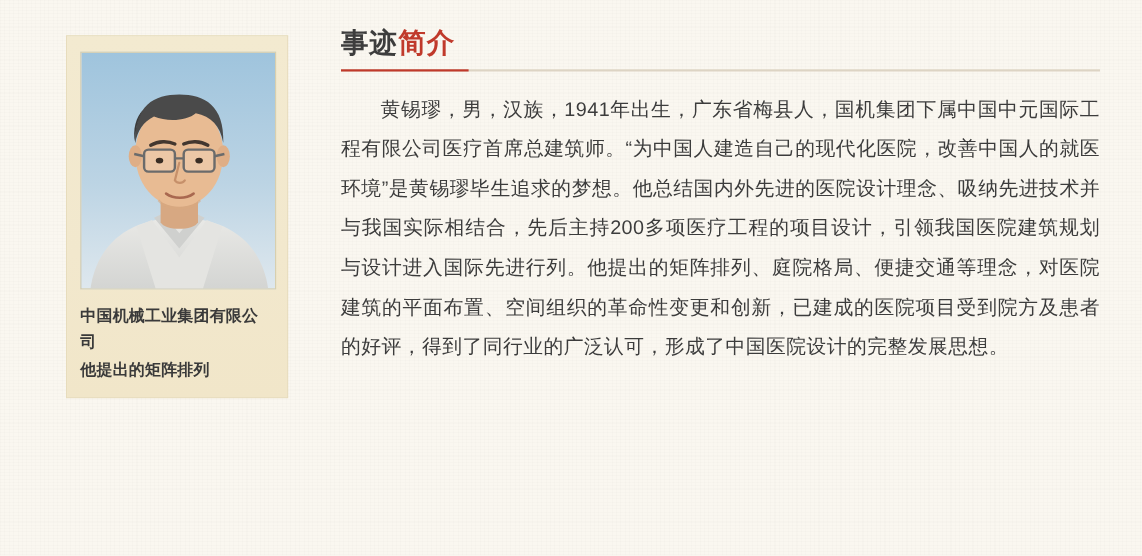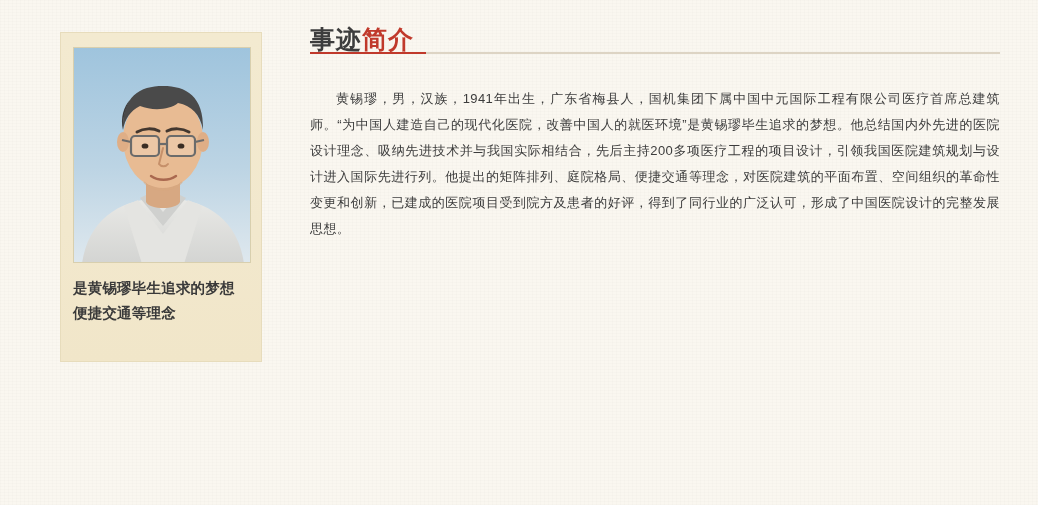--- a/index.html
+++ b/index.html
@@ -80,8 +80,8 @@
   }
   .section-title-wrap {
     position: relative;
-    padding-bottom: 0;
-    margin-bottom: 32px;
+    padding-bottom: 11px;
+    margin-bottom: 16px;
   }
   .section-title {
     font-size: 25px;

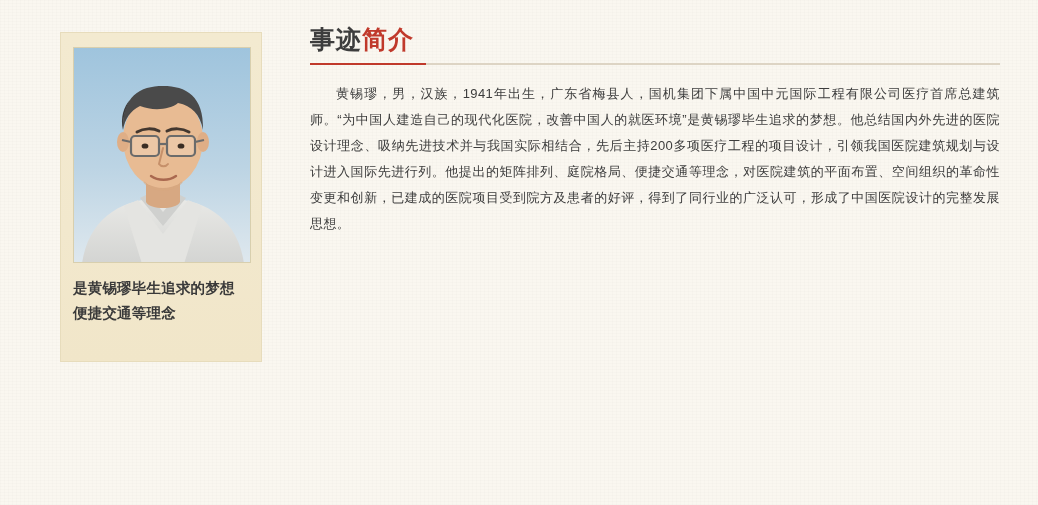--- a/index.html
+++ b/index.html
@@ -109,7 +109,7 @@
     background: #c0392b;
   }
   .paragraph {
-    font-size: 13px;
+    font-size: 18px;
     line-height: 2.0;
     color: #3c3c3c;
     text-align: justify;

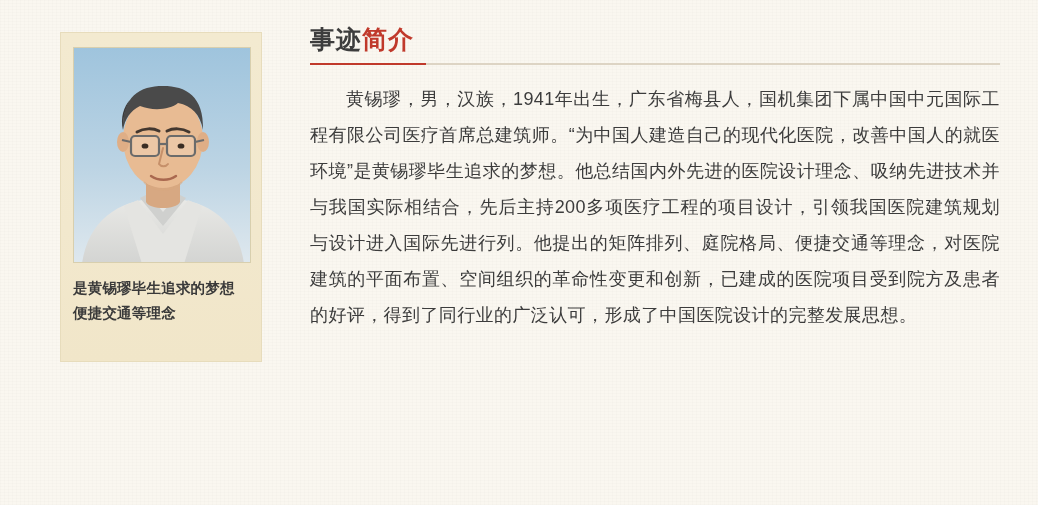--- a/index.html
+++ b/index.html
@@ -176,7 +176,7 @@
       </svg>
     </div>
     <div class="profile-text">
-      <span class="org">是黄锡璆毕生追求的梦想</span>
+      <span class="org">中国机械工业集团有限公司</span>
       <span class="role">便捷交通等理念</span>
     </div>
   </div>

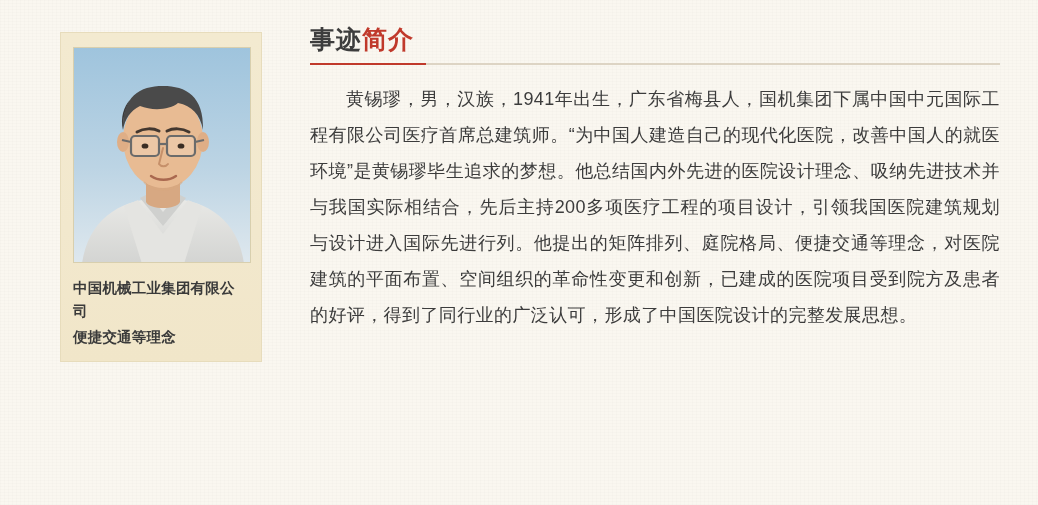--- a/index.html
+++ b/index.html
@@ -177,7 +177,7 @@
     </div>
     <div class="profile-text">
       <span class="org">中国机械工业集团有限公司</span>
-      <span class="role">便捷交通等理念</span>
+      <span class="role">他提出的矩阵排列</span>
     </div>
   </div>
 

